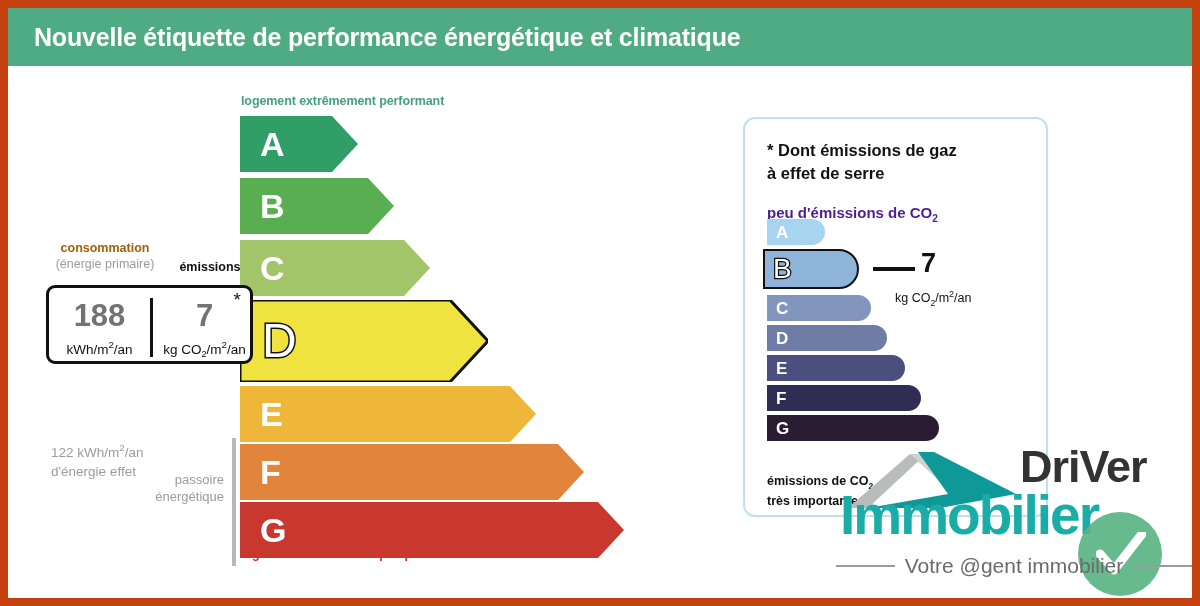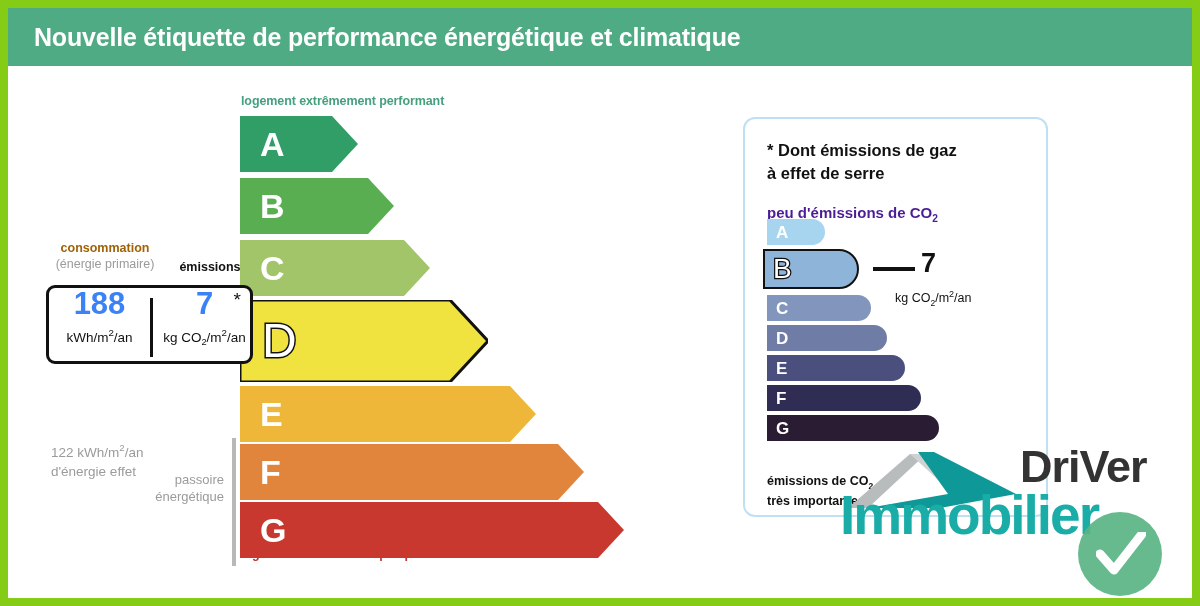--- a/index.html
+++ b/index.html
@@ -13,7 +13,7 @@
     position: relative;
     width: 1200px; height: 606px;
     background: #ffffff;
-    border: 8px solid #84cc16;
+    border: 8px solid #c2410c;
   }
   
   #header {

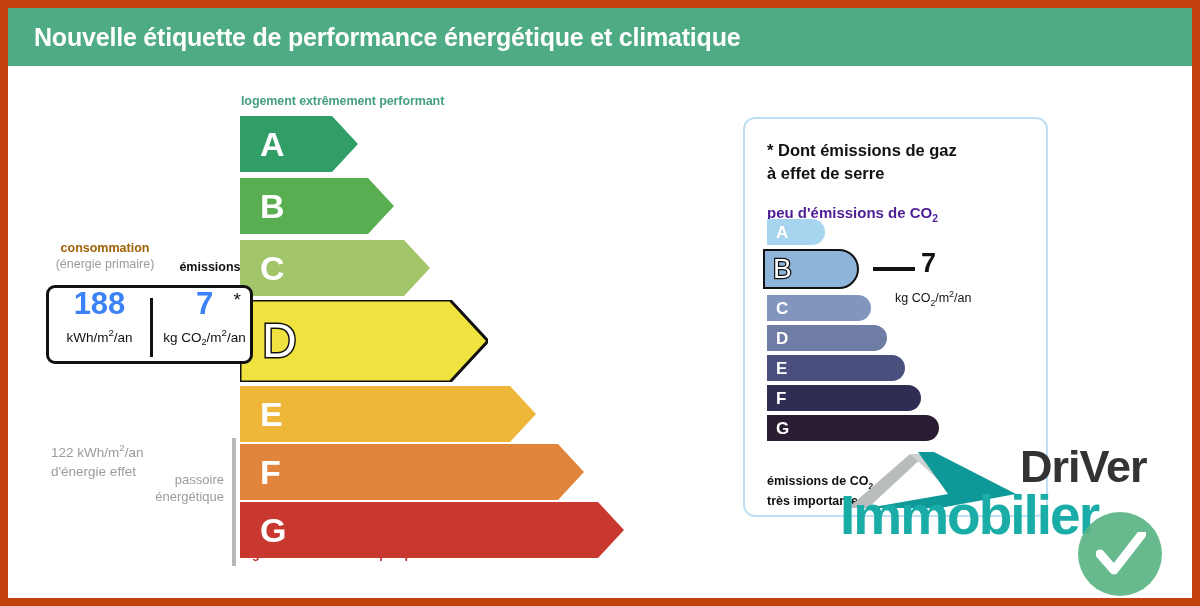--- a/index.html
+++ b/index.html
@@ -131,8 +131,8 @@
   #conso-box .cell.left { left: 0; width: 101px; }
   #conso-box .cell.right { left: 104px; width: 103px; }
   #conso-box .value {
-    font-size: 31px; font-weight: bold; color: #3b82f6;
-    line-height: 1;
+    font-size: 31px; font-weight: bold; color: #737373;
+    margin-top: 12px; line-height: 1;
   }
   #conso-box .unit {
     font-size: 13.5px; color: #111; margin-top: 9px; line-height: 1;

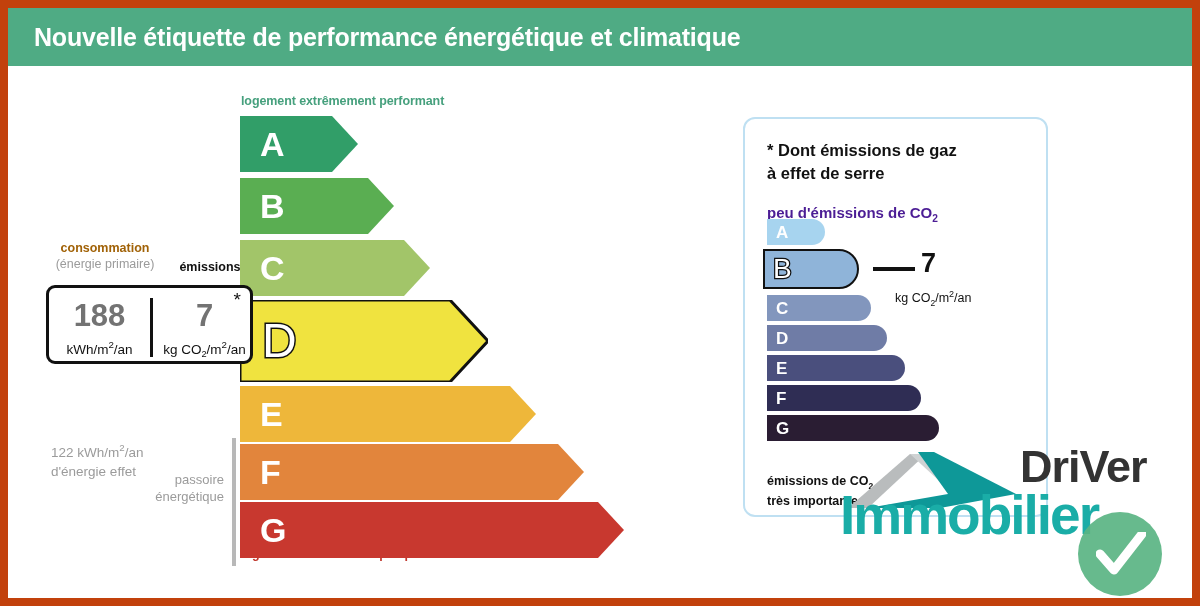--- a/index.html
+++ b/index.html
@@ -423,6 +423,11 @@
             <path d="M4 22 L18 38 L46 2" stroke="#ffffff" stroke-width="9" fill="none" stroke-linecap="round" stroke-linejoin="round"></path>
           </svg>
       </div>
+      <div id="logo-tagline">
+        <span class="rule"></span>
+        <span class="txt">Votre @gent immobilier</span>
+        <span class="rule"></span>
+      </div>
     </div>
 
   </div>

